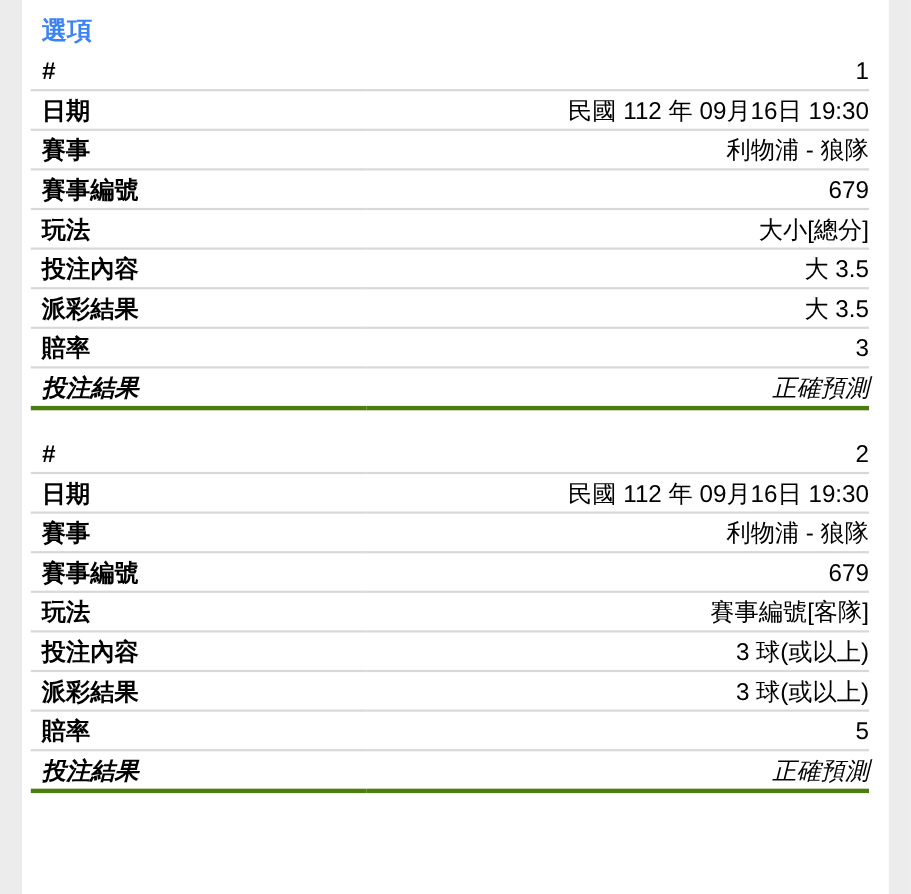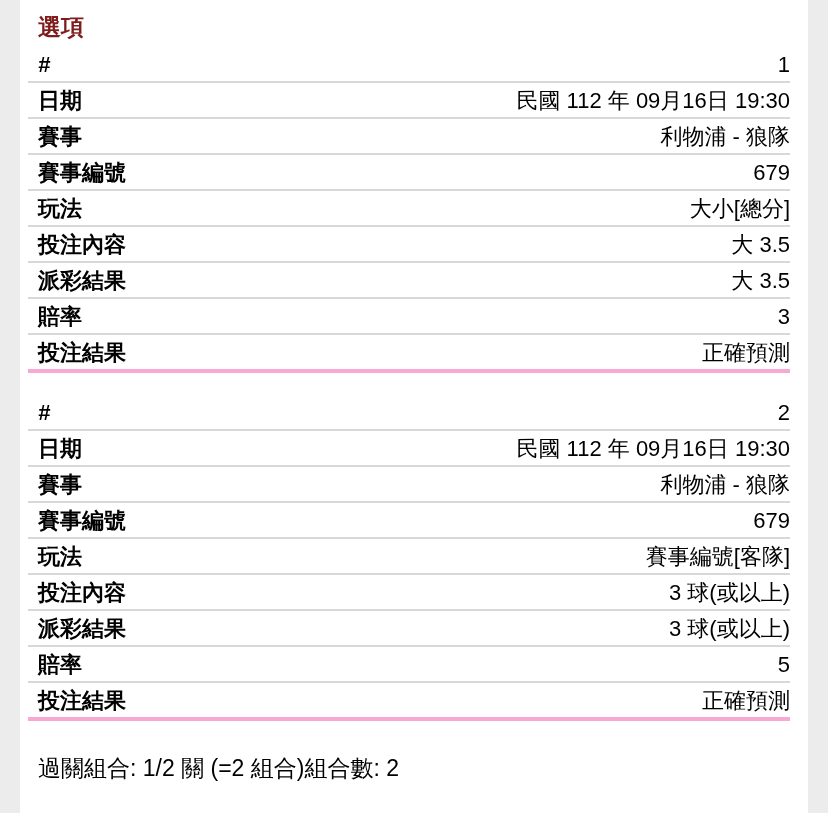--- a/index.html
+++ b/index.html
@@ -23,7 +23,7 @@
     padding: 13px 18px 0 8px;
   }
   .page-title {
-    color: #7f1d1d;
+    color: #3b82f6;
     font-weight: bold;
     font-size: 23px;
     line-height: 28px;

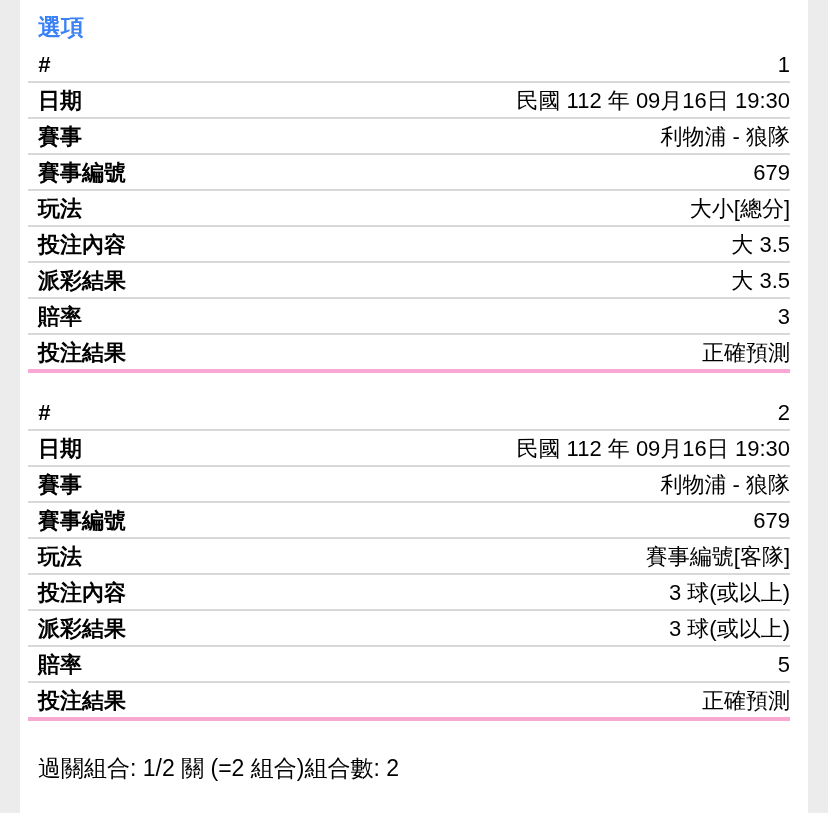--- a/index.html
+++ b/index.html
@@ -56,7 +56,8 @@
     font-style: italic;
   }
   table.bet-table tr:last-child td {
-    border-bottom: 4px solid #f9a8d4;
+    border-bottom: 4px solid #4d7c0f;
+    font-style: italic;
   }
   .footer-line {
     margin: 33px 0 0 10px;

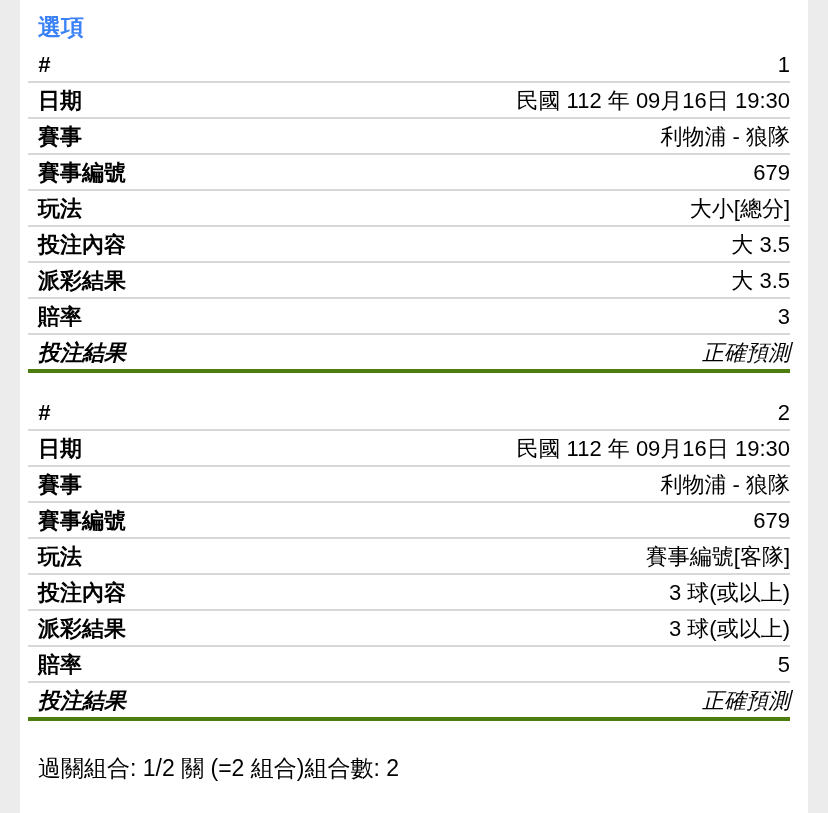--- a/index.html
+++ b/index.html
@@ -154,7 +154,6 @@
     </tbody>
   </table>
 
-  <div class="footer-line"><span>過關組合: 1/2 關 (=2 組合)</span><span>組合數: 2</span></div>
 
 </div>
 

